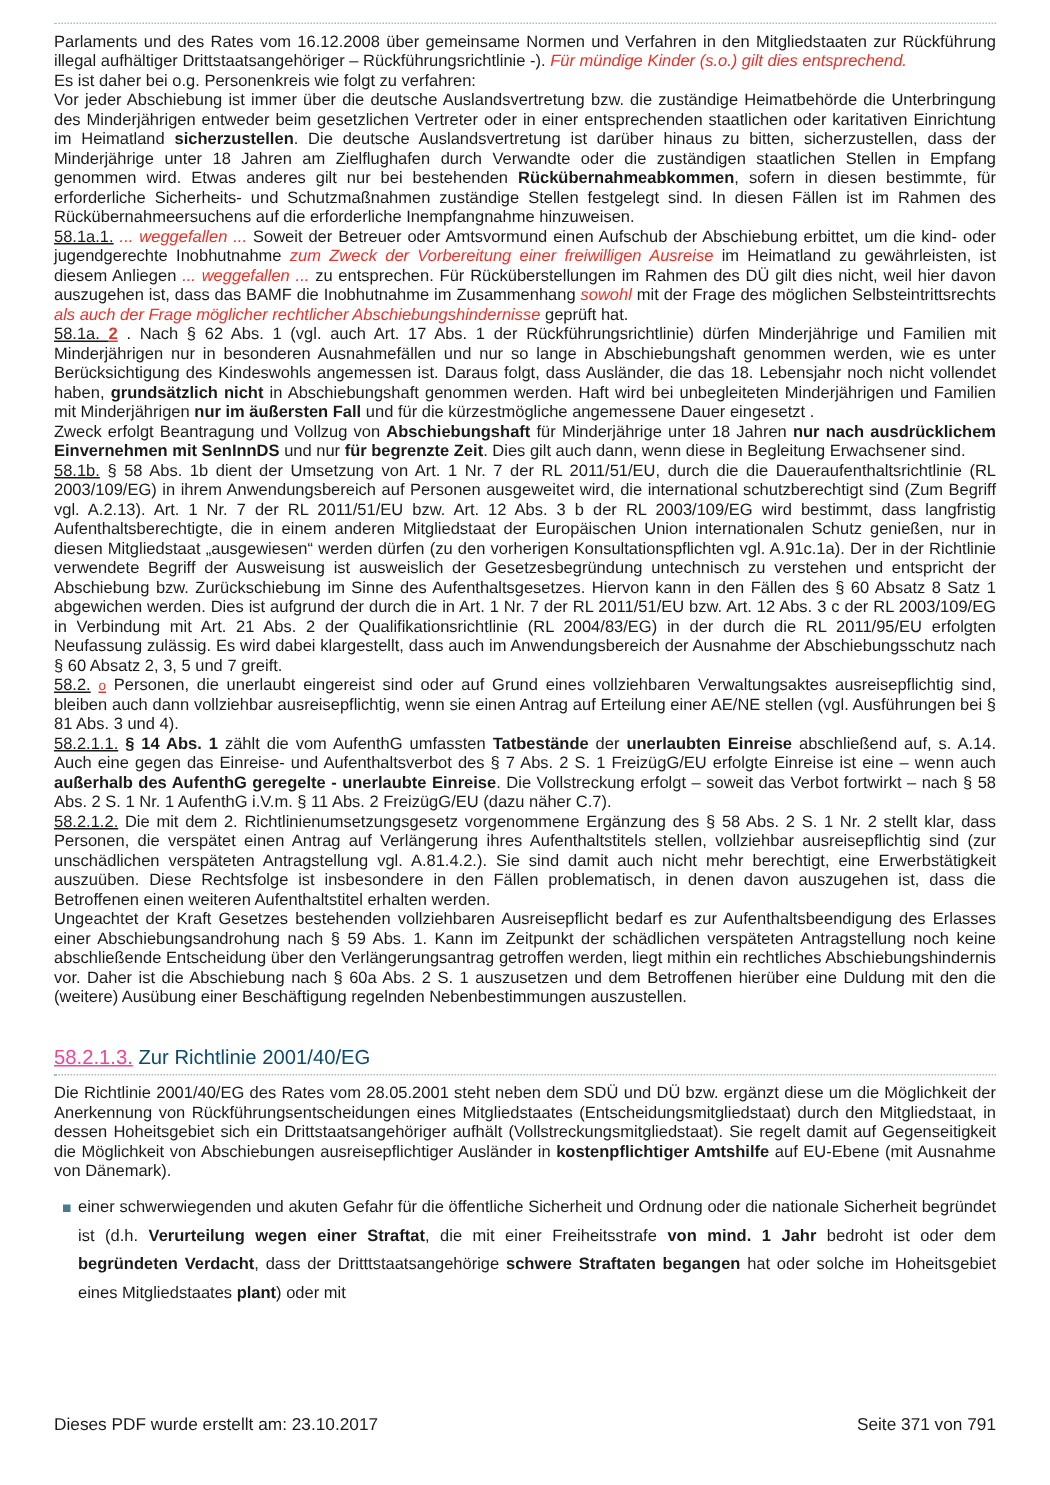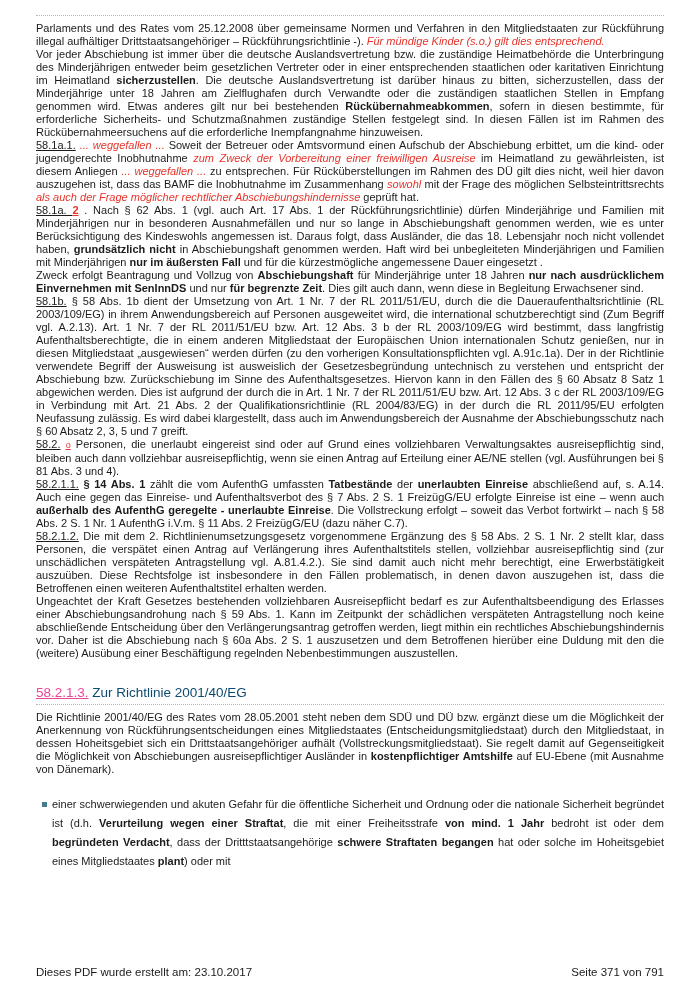--- a/index.html
+++ b/index.html
@@ -37,7 +37,7 @@
 <div class="page">
   <hr class="rule">
   <div class="doc-body">
-      <p class="para"><span>Parlaments und des Rates vom 25.12.2008 über gemeinsame Normen und Verfahren in den Mitgliedstaaten zur Rückführung illegal aufhältiger Drittstaatsangehöriger – Rückführungsrichtlinie -). </span><span class="s-ri">Für mündige Kinder (s.o.) gilt dies entsprechend.</span></p>
+      <p class="para"><span>Parlaments und des Rates vom 16.12.2008 über gemeinsame Normen und Verfahren in den Mitgliedstaaten zur Rückführung illegal aufhältiger Drittstaatsangehöriger – Rückführungsrichtlinie -). </span><span class="s-ri">Für mündige Kinder (s.o.) gilt dies entsprechend.</span></p>
       <p class="para"><span>Vor jeder Abschiebung ist immer über die deutsche Auslandsvertretung bzw. die zuständige Heimatbehörde die Unterbringung des Minderjährigen entweder beim gesetzlichen Vertreter oder in einer entsprechenden staatlichen oder karitativen Einrichtung im Heimatland </span><span class="s-b">sicherzustellen</span><span>. Die deutsche Auslandsvertretung ist darüber hinaus zu bitten, sicherzustellen, dass der Minderjährige unter 18 Jahren am Zielflughafen durch Verwandte oder die zuständigen staatlichen Stellen in Empfang genommen wird. Etwas anderes gilt nur bei bestehenden </span><span class="s-b">Rückübernahmeabkommen</span><span>, sofern in diesen bestimmte, für erforderliche Sicherheits- und Schutzmaßnahmen zuständige Stellen festgelegt sind. In diesen Fällen ist im Rahmen des Rückübernahmeersuchens auf die erforderliche Inempfangnahme hinzuweisen.</span></p>
       <p class="para"><span class="s-bu">58.1a.1.</span><span> </span><span class="s-ri">... weggefallen ...</span><span> Soweit der Betreuer oder Amtsvormund einen Aufschub der Abschiebung erbittet, um die kind- oder jugendgerechte Inobhutnahme </span><span class="s-ri">zum Zweck der Vorbereitung einer freiwilligen Ausreise</span><span> im Heimatland zu gewährleisten, ist diesem Anliegen </span><span class="s-ri">... weggefallen ...</span><span> zu entsprechen. Für Rücküberstellungen im Rahmen des DÜ gilt dies nicht, weil hier davon auszugehen ist, dass das BAMF die Inobhutnahme im Zusammenhang </span><span class="s-ri">sowohl</span><span> mit der Frage des möglichen Selbsteintrittsrechts </span><span class="s-ri">als auch der Frage möglicher rechtlicher Abschiebungshindernisse</span><span> geprüft hat.</span></p>
       <p class="para"><span class="s-bu">58.1a. </span><span class="s-ru">2</span><span> . Nach § 62 Abs. 1 (vgl. auch Art. 17 Abs. 1 der Rückführungsrichtlinie) dürfen Minderjährige und Familien mit Minderjährigen nur in besonderen Ausnahmefällen und nur so lange in Abschiebungshaft genommen werden, wie es unter Berücksichtigung des Kindeswohls angemessen ist. Daraus folgt, dass Ausländer, die das 18. Lebensjahr noch nicht vollendet haben, </span><span class="s-b">grundsätzlich nicht</span><span> in Abschiebungshaft genommen werden. Haft wird bei unbegleiteten Minderjährigen und Familien mit Minderjährigen </span><span class="s-b">nur im äußersten Fall</span><span> und für die kürzestmögliche angemessene Dauer eingesetzt .</span></p>

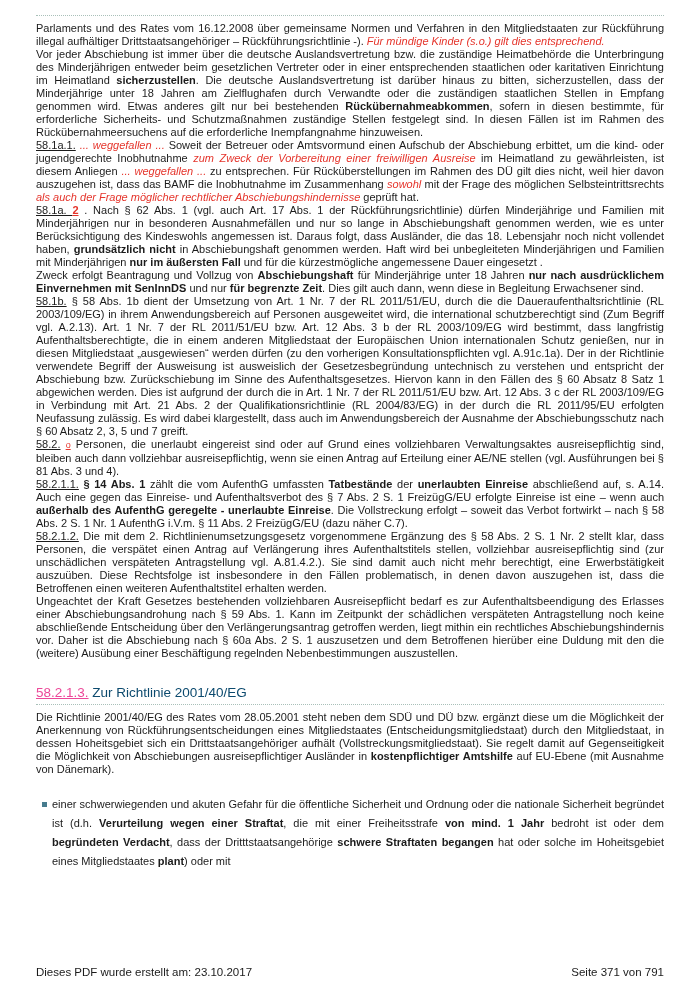--- a/index.html
+++ b/index.html
@@ -38,6 +38,7 @@
   <hr class="rule">
   <div class="doc-body">
       <p class="para"><span>Parlaments und des Rates vom 16.12.2008 über gemeinsame Normen und Verfahren in den Mitgliedstaaten zur Rückführung illegal aufhältiger Drittstaatsangehöriger – Rückführungsrichtlinie -). </span><span class="s-ri">Für mündige Kinder (s.o.) gilt dies entsprechend.</span></p>
+      <p class="para left"><span>Es ist daher bei o.g. Personenkreis wie folgt zu verfahren:</span></p>
       <p class="para"><span>Vor jeder Abschiebung ist immer über die deutsche Auslandsvertretung bzw. die zuständige Heimatbehörde die Unterbringung des Minderjährigen entweder beim gesetzlichen Vertreter oder in einer entsprechenden staatlichen oder karitativen Einrichtung im Heimatland </span><span class="s-b">sicherzustellen</span><span>. Die deutsche Auslandsvertretung ist darüber hinaus zu bitten, sicherzustellen, dass der Minderjährige unter 18 Jahren am Zielflughafen durch Verwandte oder die zuständigen staatlichen Stellen in Empfang genommen wird. Etwas anderes gilt nur bei bestehenden </span><span class="s-b">Rückübernahmeabkommen</span><span>, sofern in diesen bestimmte, für erforderliche Sicherheits- und Schutzmaßnahmen zuständige Stellen festgelegt sind. In diesen Fällen ist im Rahmen des Rückübernahmeersuchens auf die erforderliche Inempfangnahme hinzuweisen.</span></p>
       <p class="para"><span class="s-bu">58.1a.1.</span><span> </span><span class="s-ri">... weggefallen ...</span><span> Soweit der Betreuer oder Amtsvormund einen Aufschub der Abschiebung erbittet, um die kind- oder jugendgerechte Inobhutnahme </span><span class="s-ri">zum Zweck der Vorbereitung einer freiwilligen Ausreise</span><span> im Heimatland zu gewährleisten, ist diesem Anliegen </span><span class="s-ri">... weggefallen ...</span><span> zu entsprechen. Für Rücküberstellungen im Rahmen des DÜ gilt dies nicht, weil hier davon auszugehen ist, dass das BAMF die Inobhutnahme im Zusammenhang </span><span class="s-ri">sowohl</span><span> mit der Frage des möglichen Selbsteintrittsrechts </span><span class="s-ri">als auch der Frage möglicher rechtlicher Abschiebungshindernisse</span><span> geprüft hat.</span></p>
       <p class="para"><span class="s-bu">58.1a. </span><span class="s-ru">2</span><span> . Nach § 62 Abs. 1 (vgl. auch Art. 17 Abs. 1 der Rückführungsrichtlinie) dürfen Minderjährige und Familien mit Minderjährigen nur in besonderen Ausnahmefällen und nur so lange in Abschiebungshaft genommen werden, wie es unter Berücksichtigung des Kindeswohls angemessen ist. Daraus folgt, dass Ausländer, die das 18. Lebensjahr noch nicht vollendet haben, </span><span class="s-b">grundsätzlich nicht</span><span> in Abschiebungshaft genommen werden. Haft wird bei unbegleiteten Minderjährigen und Familien mit Minderjährigen </span><span class="s-b">nur im äußersten Fall</span><span> und für die kürzestmögliche angemessene Dauer eingesetzt .</span></p>

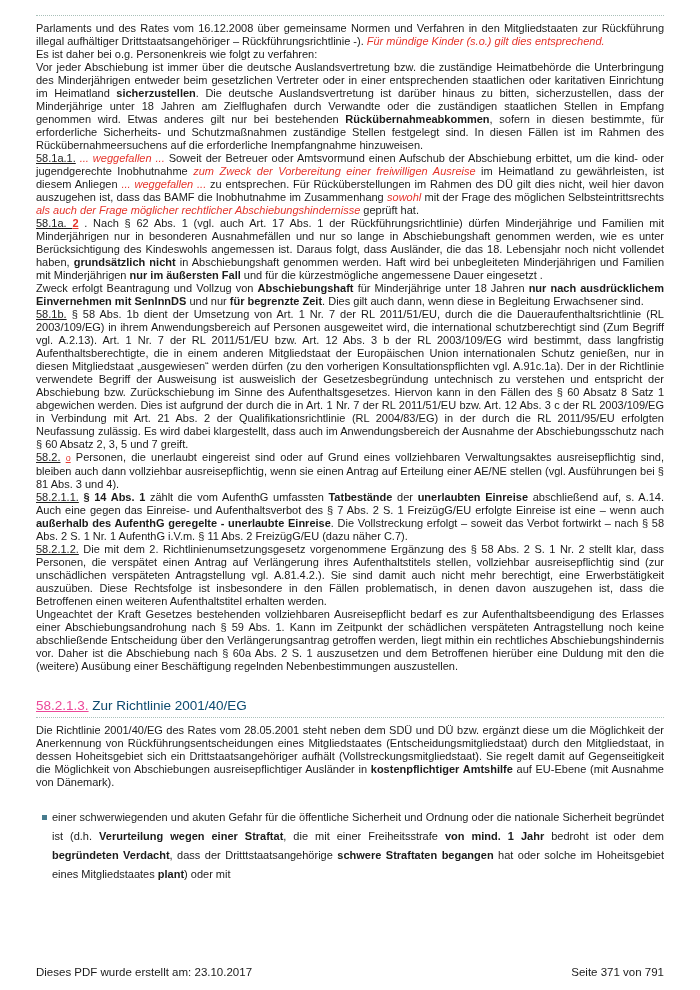--- a/index.html
+++ b/index.html
@@ -26,7 +26,7 @@
   .s-tu { color: #ec4899; text-decoration: underline; }
   .gap { height: 24px; }
   .sec-h { font-size: 13.5px; font-weight: 400; color: #54867c; margin: 0 0 3px 0; line-height: 17px; }
-  .bullet-item { display: flex; margin: 19px 0 0 6px; font-size: 11px; line-height: 19px; text-align: justify; }
+  .bullet-item { display: flex; margin: 8px 0 0 6px; font-size: 11px; line-height: 19px; text-align: justify; }
   .bullet-square { flex: 0 0 auto; width: 5px; height: 5px; background: #477c8e; margin: 7px 5px 0 0; }
   .bullet-text { flex: 1; }
   .footer { position: absolute; left: 36px; right: 36px; bottom: 12px; display: flex; justify-content: space-between; font-size: 11.5px; color: #1b1b1b; }

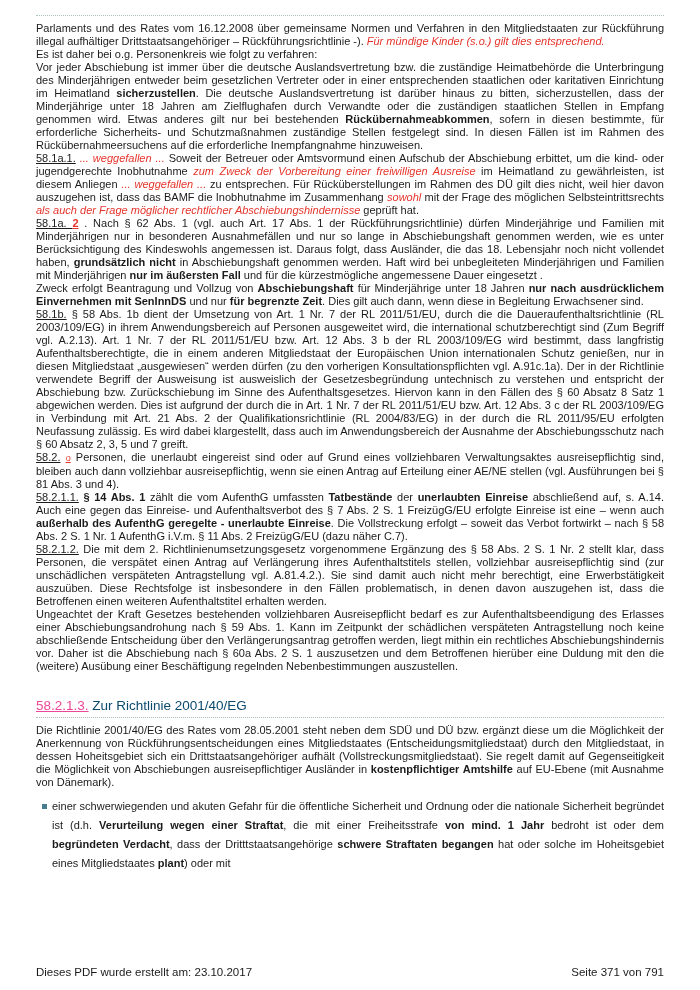--- a/index.html
+++ b/index.html
@@ -29,7 +29,7 @@
   .bullet-item { display: flex; margin: 8px 0 0 6px; font-size: 11px; line-height: 19px; text-align: justify; }
   .bullet-square { flex: 0 0 auto; width: 5px; height: 5px; background: #477c8e; margin: 7px 5px 0 0; }
   .bullet-text { flex: 1; }
-  .footer { position: absolute; left: 36px; right: 36px; bottom: 12px; display: flex; justify-content: space-between; font-size: 11.5px; color: #1b1b1b; }
+  .footer { position: absolute; left: 36px; right: 36px; bottom: 34px; display: flex; justify-content: space-between; font-size: 11.5px; color: #1b1b1b; }
 </style>
 </head>
 <body>

